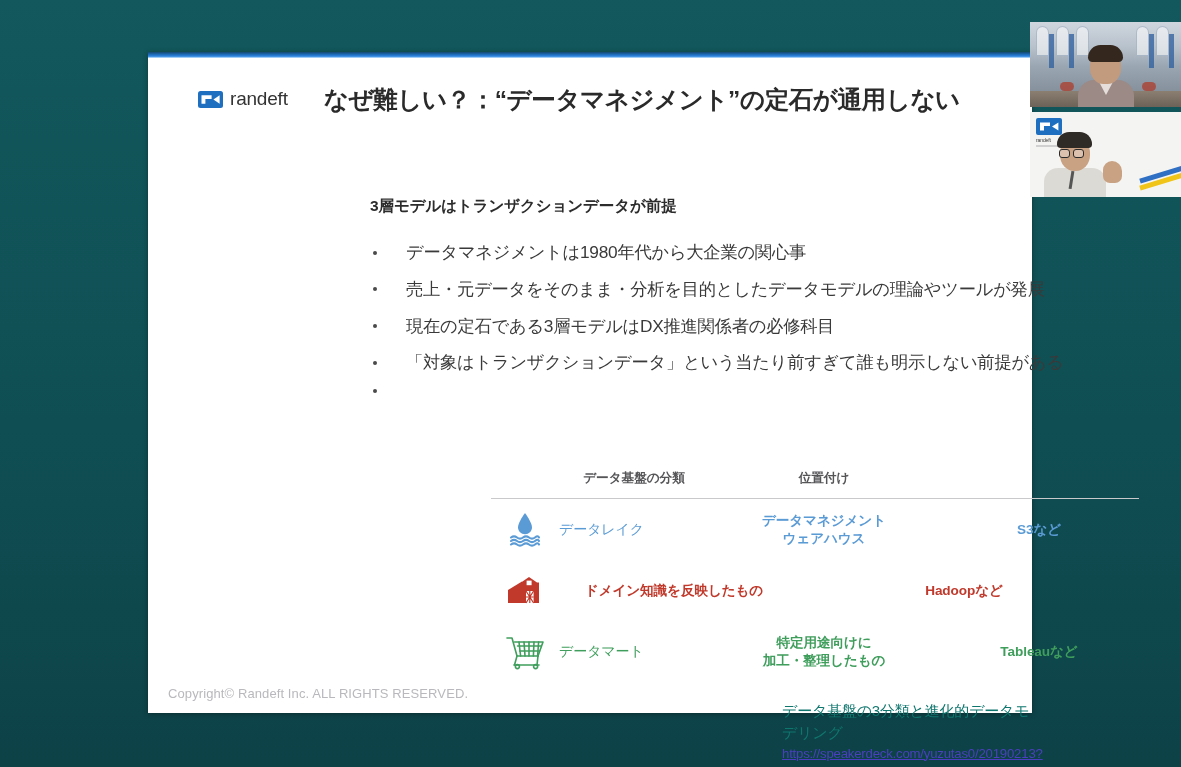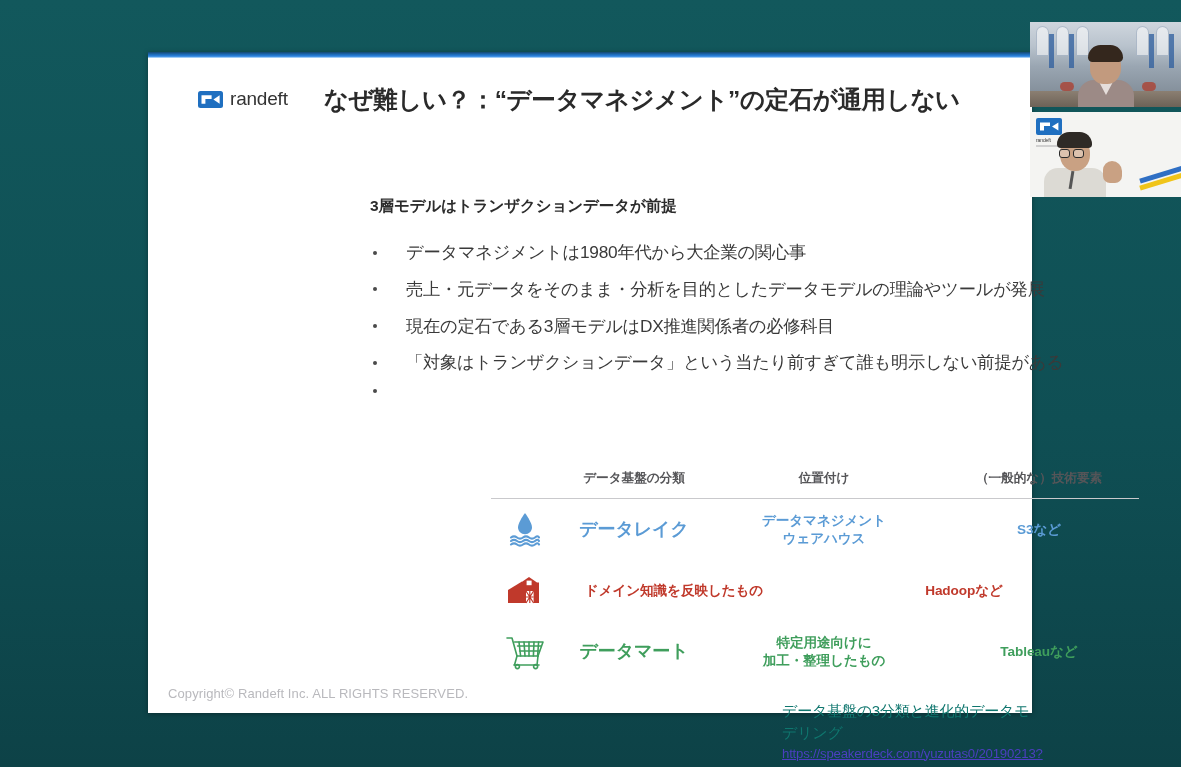--- a/index.html
+++ b/index.html
@@ -462,9 +462,6 @@
         <div class="col-role">
           <span>位置付け</span>
         </div>
-        <div class="col-tech">
-          <span>（一般的な）技術要素</span>
-        </div>
       </div>
 
       <div class="matrix-row row-lake">

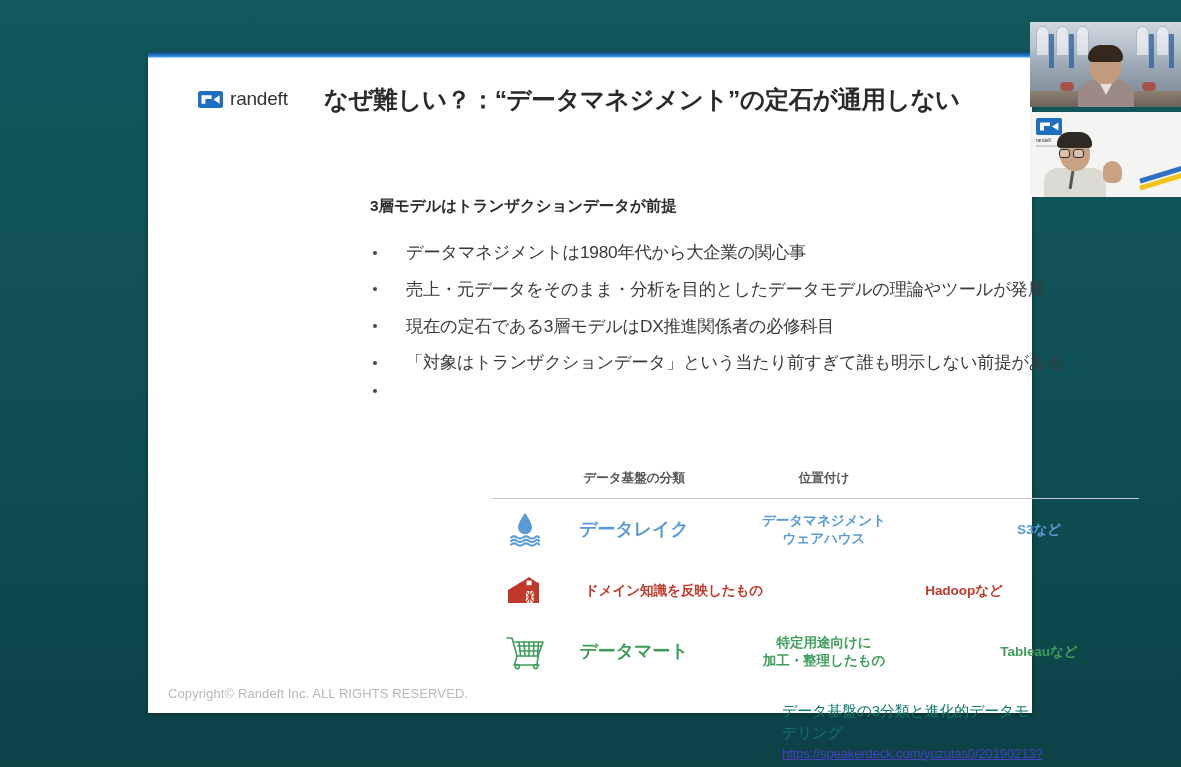--- a/index.html
+++ b/index.html
@@ -164,9 +164,8 @@
   }
   .matrix-row .col-name {
     width: 150px; flex: 0 0 150px;
-    text-align: center;
-    font-size: 18px;
-    font-weight: bold;
+    font-size: 14px;
+    font-weight: normal;
     line-height: 1.28;
     letter-spacing: -0.1px;
   }

